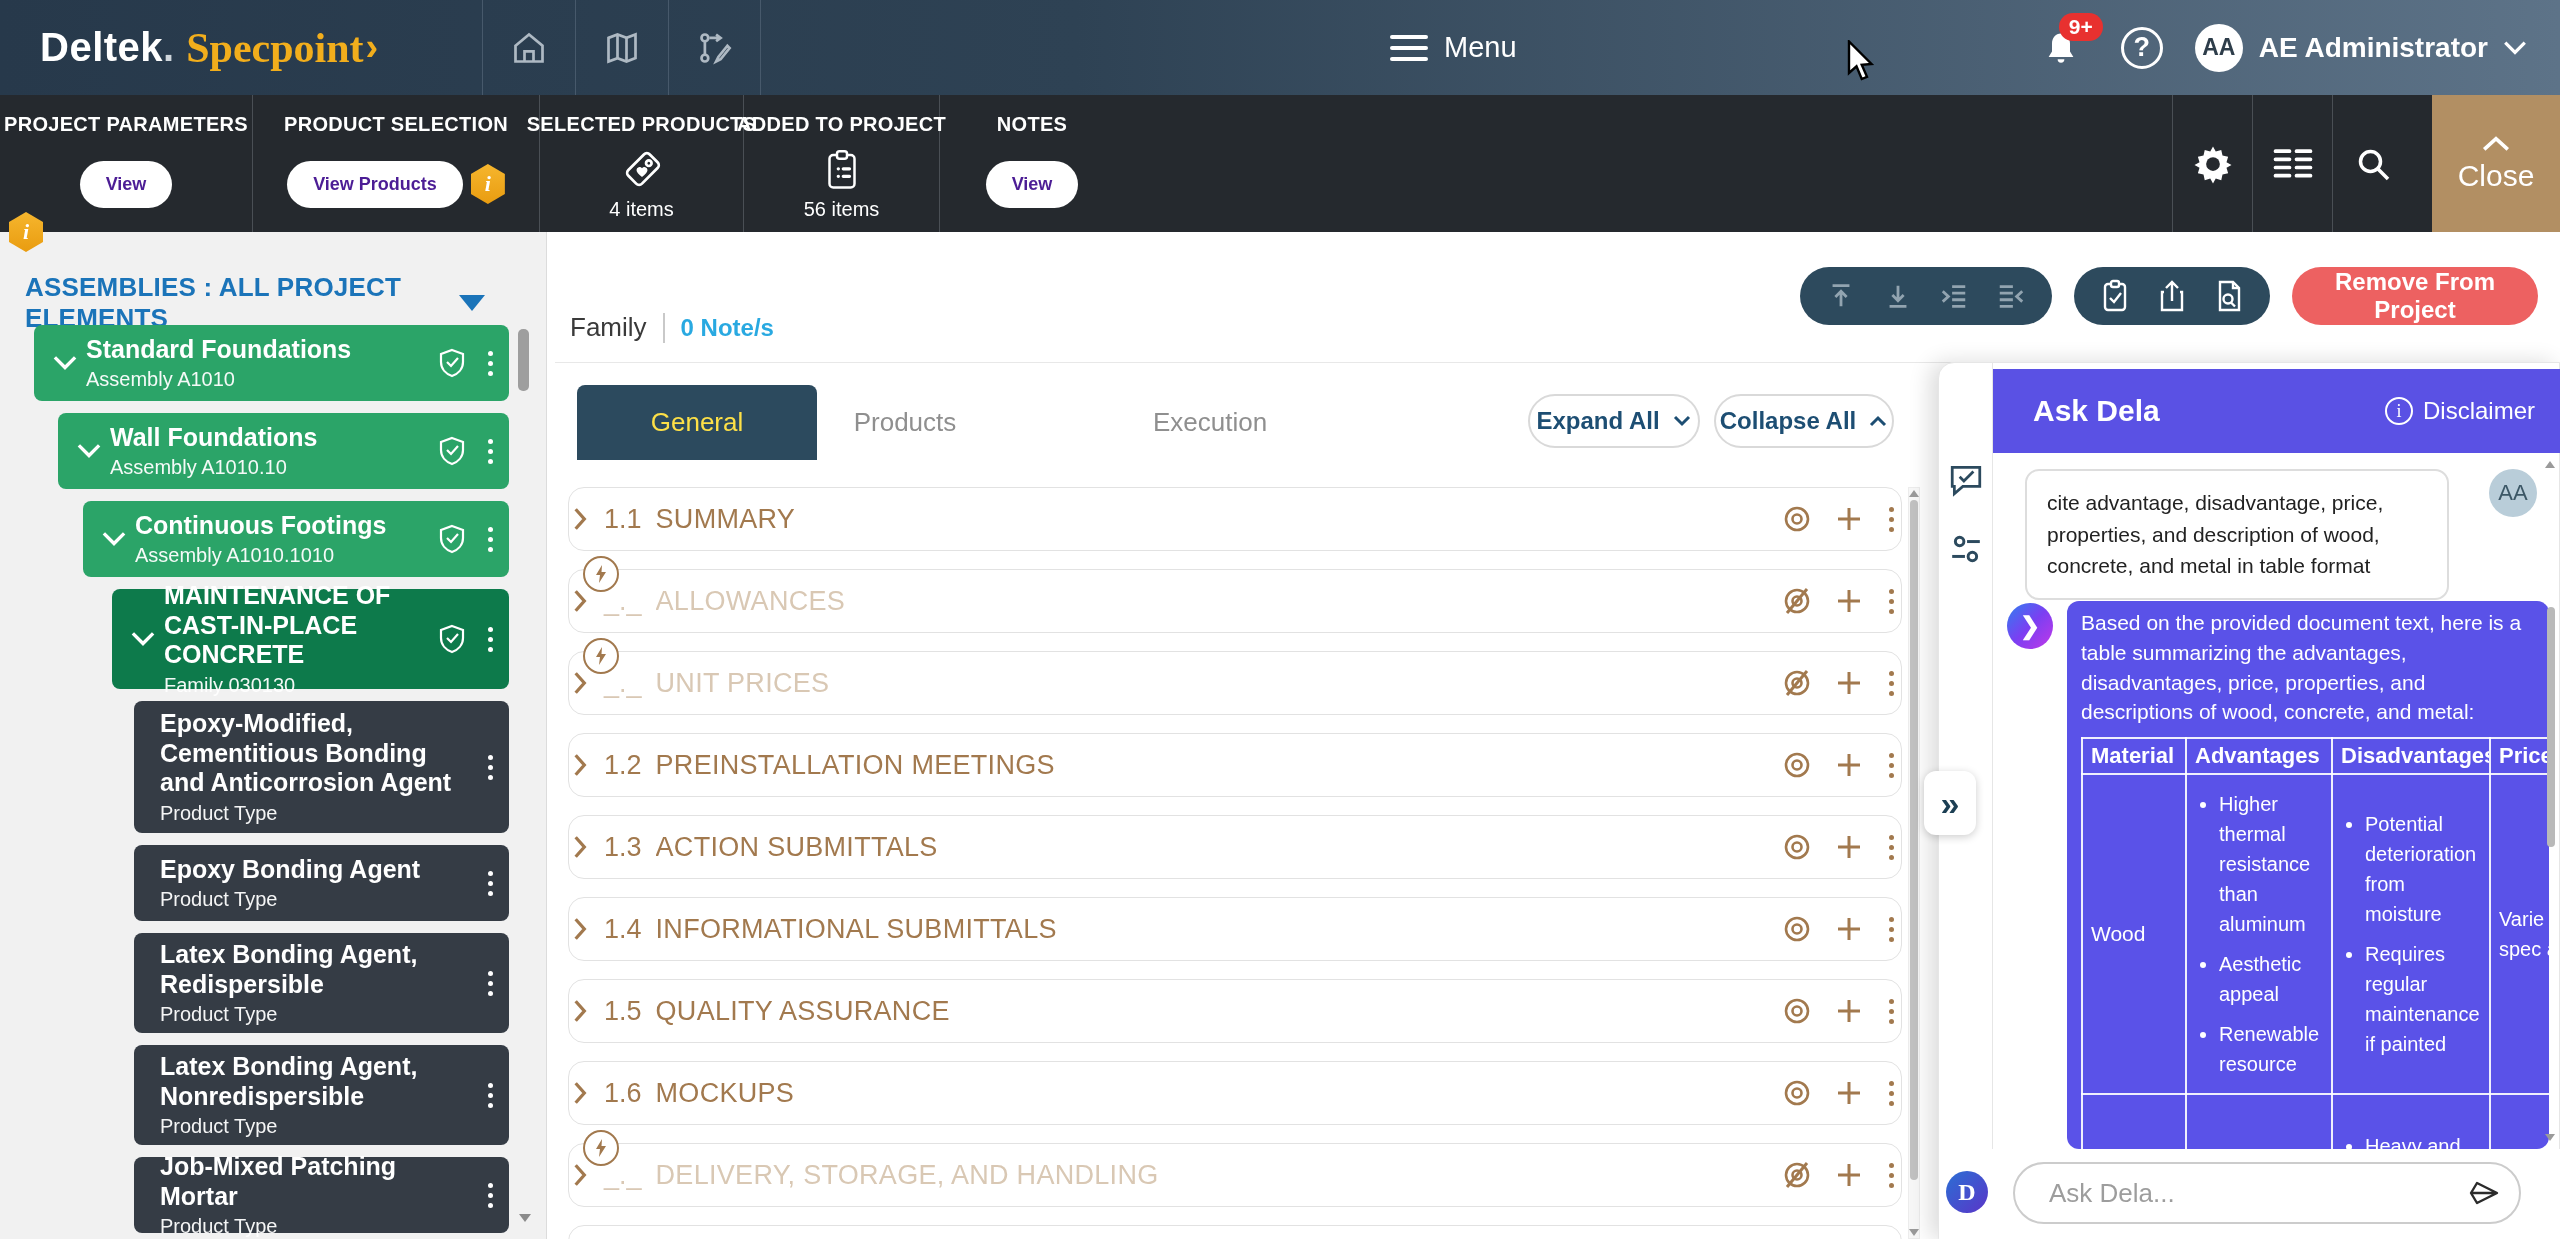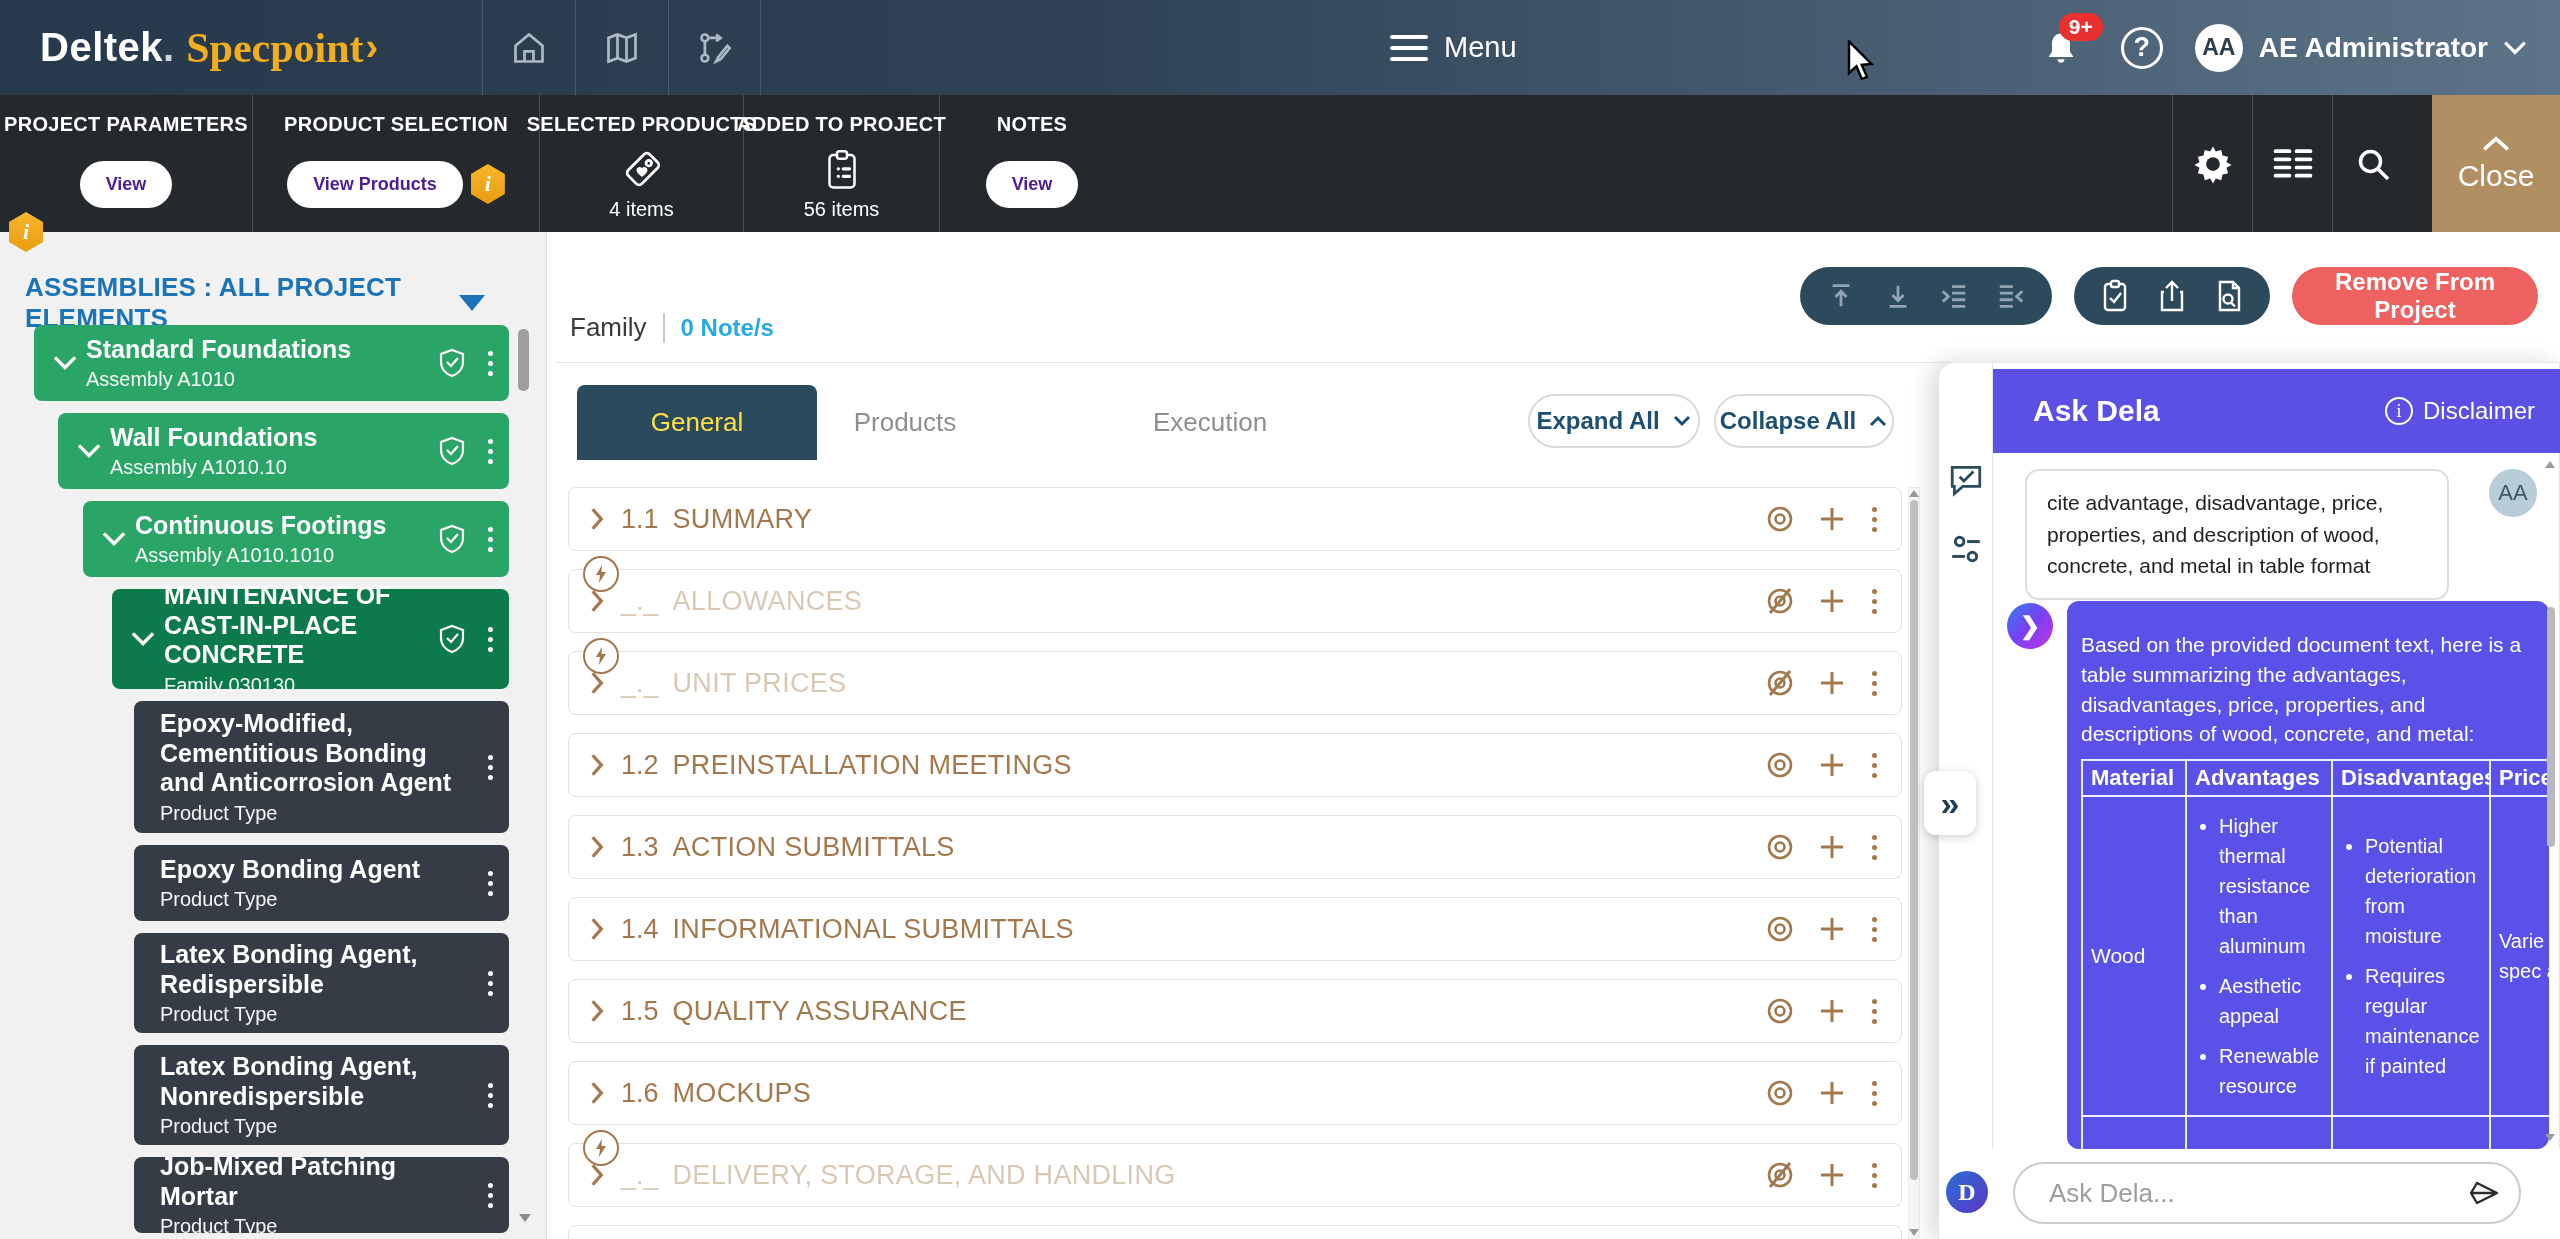--- a/index.html
+++ b/index.html
@@ -113,7 +113,7 @@
   .collapse-pill { left:1714px; width:180px; }
 
   .sec-row { position:absolute; left:568px; width:1334px; height:64px; background:#fff;
-    border:1px solid #e2e2e2; border-radius:8px; display:flex; align-items:center; padding:0 20px; }
+    border:1px solid #e2e2e2; border-radius:16px; display:flex; align-items:center; padding:0 3px; }
   .sec-row .chev { color:#a2794e; margin-right:16px; }
   .sec-num { color:#a2794e; font-size:27px; font-weight:500; margin-right:14px; white-space:nowrap; }
   .sec-title { color:#a2794e; font-size:27px; font-weight:500; letter-spacing:.3px; flex:1; white-space:nowrap; overflow:hidden; }

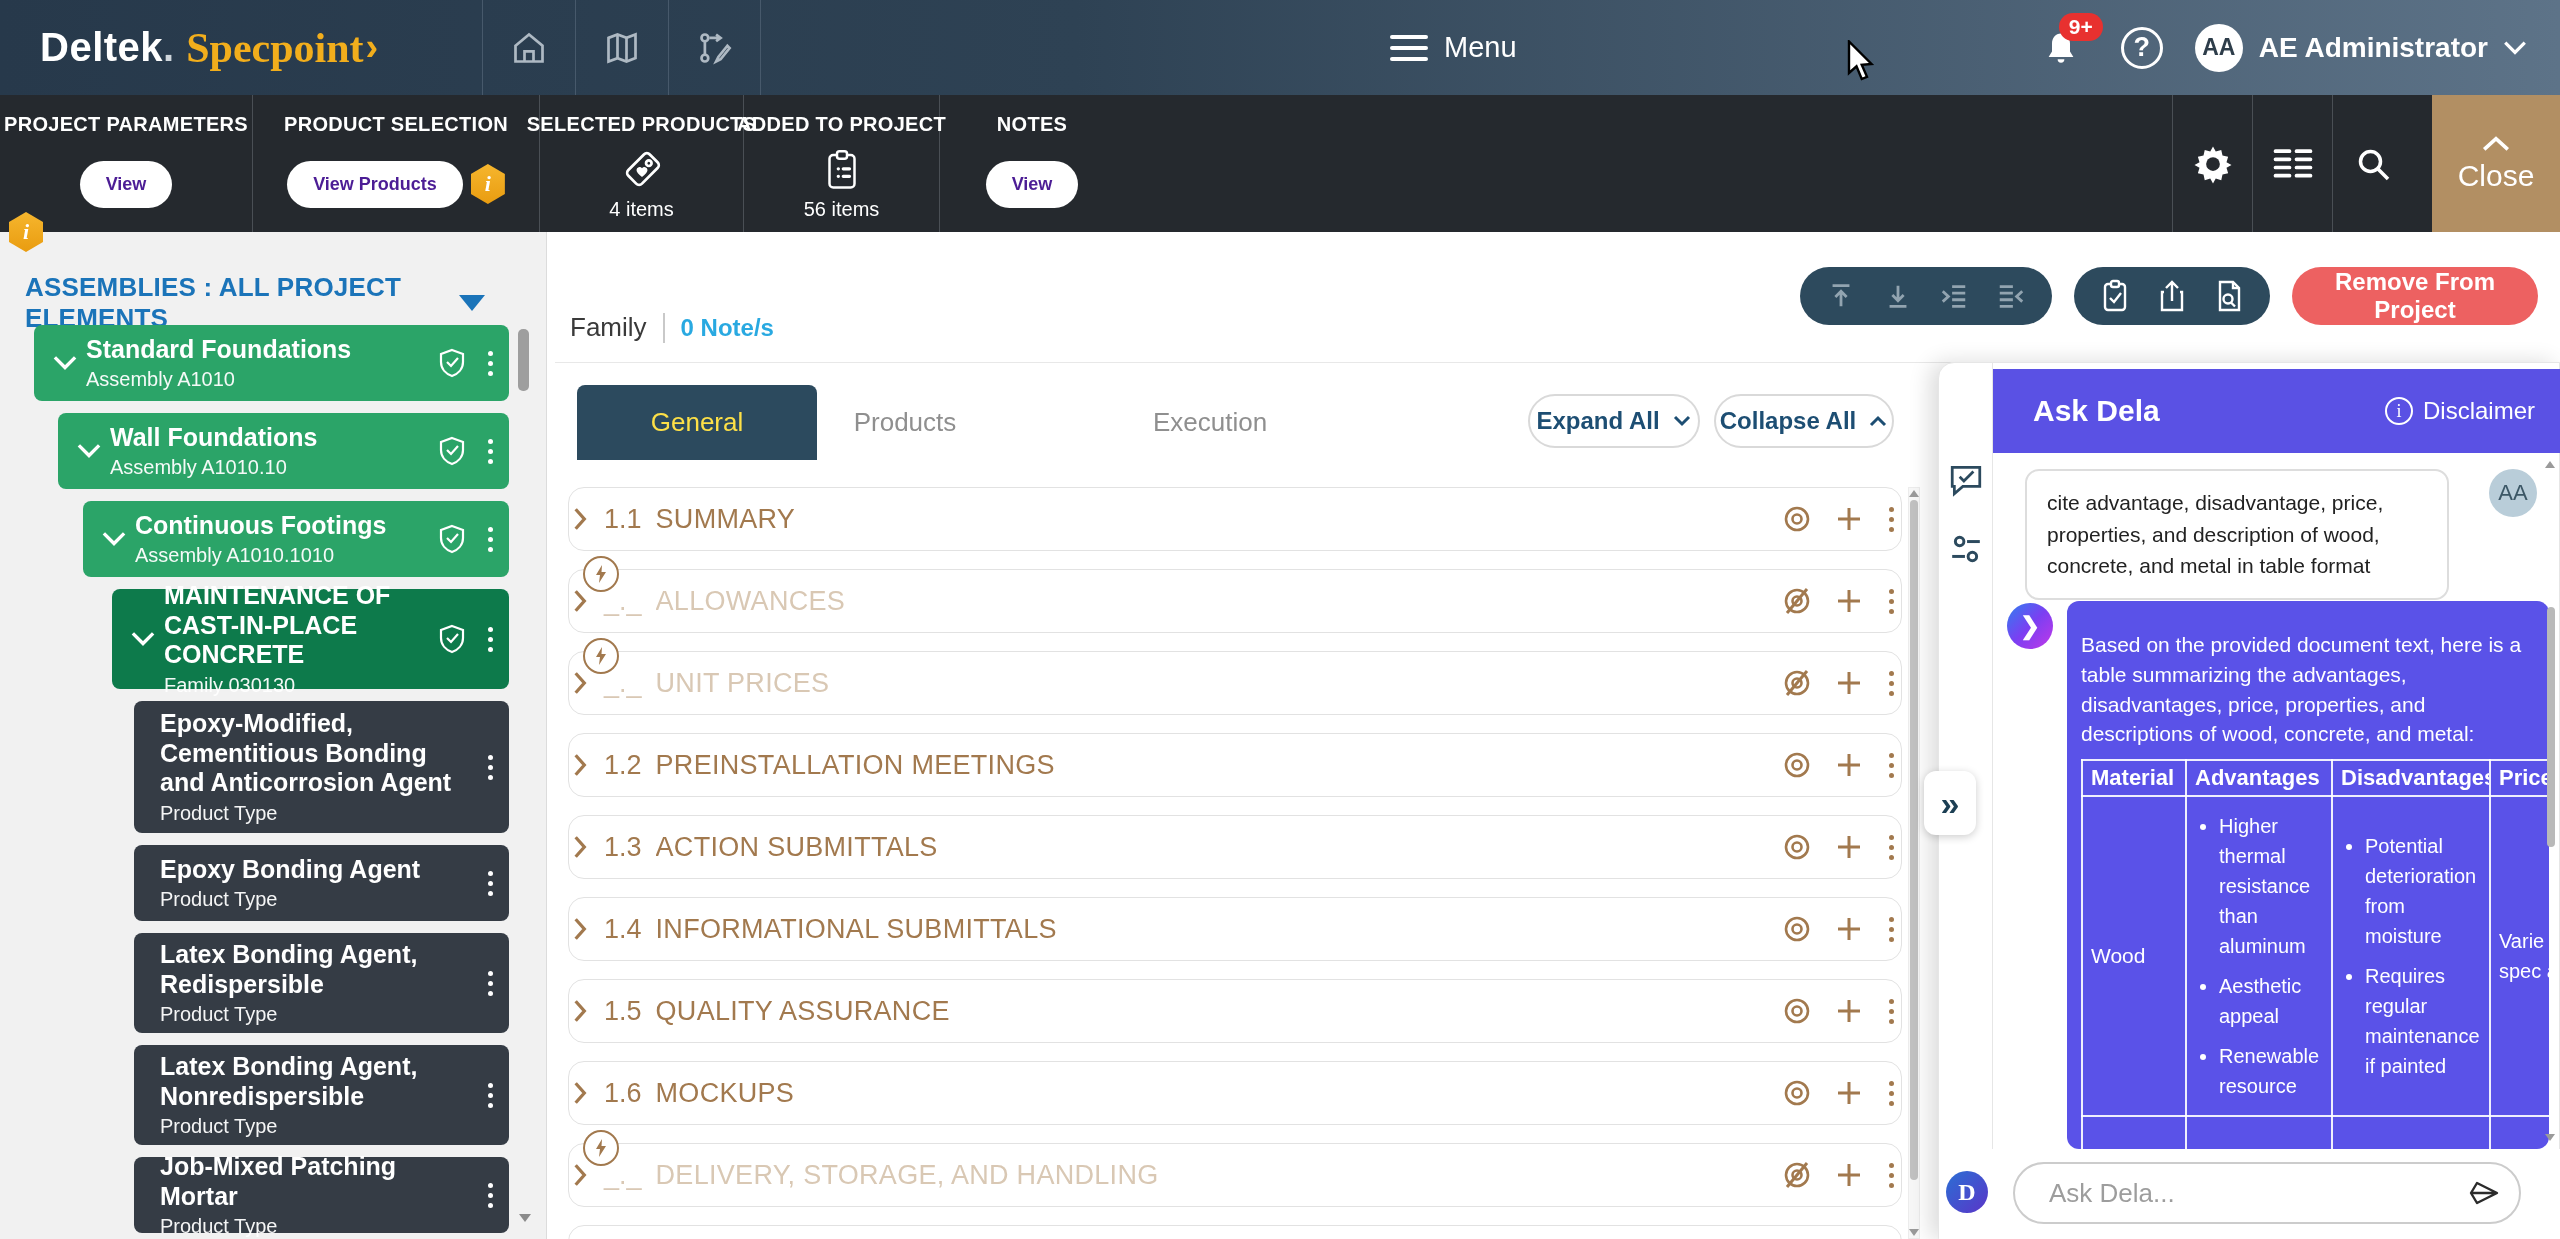--- a/index.html
+++ b/index.html
@@ -153,7 +153,7 @@
     background:linear-gradient(135deg,#2f7ff0,#7b3ff2,#c238e8); color:#fff; font-size:24px; font-weight:bold;
     display:flex; align-items:center; justify-content:center; }
   .dela-bubble { position:absolute; left:74px; top:148px; width:482px; height:548px; background:#5a52e8;
-    border-radius:12px; padding:29px 14px; color:#fff; overflow:hidden; }
+    border-radius:12px; padding:7px 14px; color:#fff; overflow:hidden; }
   .dela-intro { font-size:21px; line-height:1.42; margin-bottom:10px; }
   .dela-table { border-collapse:collapse; table-layout:fixed; width:560px; }
   .dela-table th, .dela-table td { border:2px solid rgba(255,255,255,.9); vertical-align:middle;

